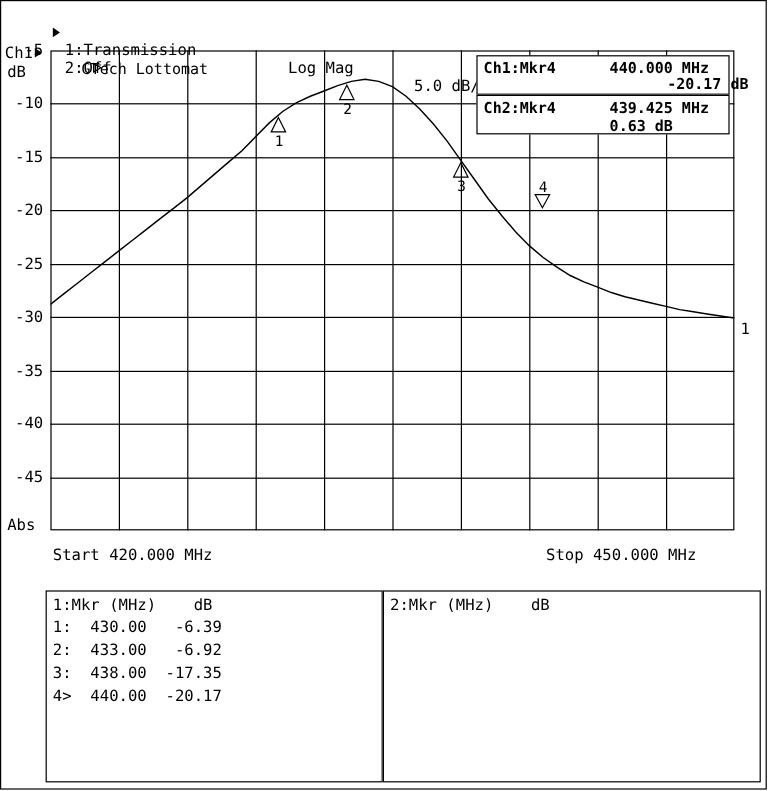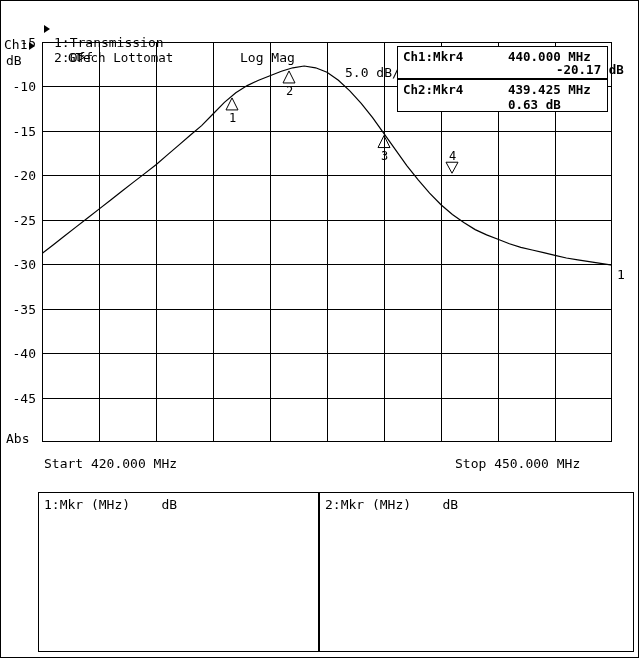--- a/index.html
+++ b/index.html
@@ -243,6 +243,7 @@
 
 <div class="tbl" id="tbl1">
   <div class="tbl-head">1:Mkr (MHz)    dB</div>
+  <div class="tbl-rows" id="tbl1rows"><div>1:  430.00   -6.39</div><div>2:  433.00   -6.92</div><div>3:  438.00  -17.35</div><div>4&gt;  440.00  -20.17</div></div>
 </div>
 <div class="tbl" id="tbl2">
   <div class="tbl-head">2:Mkr (MHz)    dB</div>

